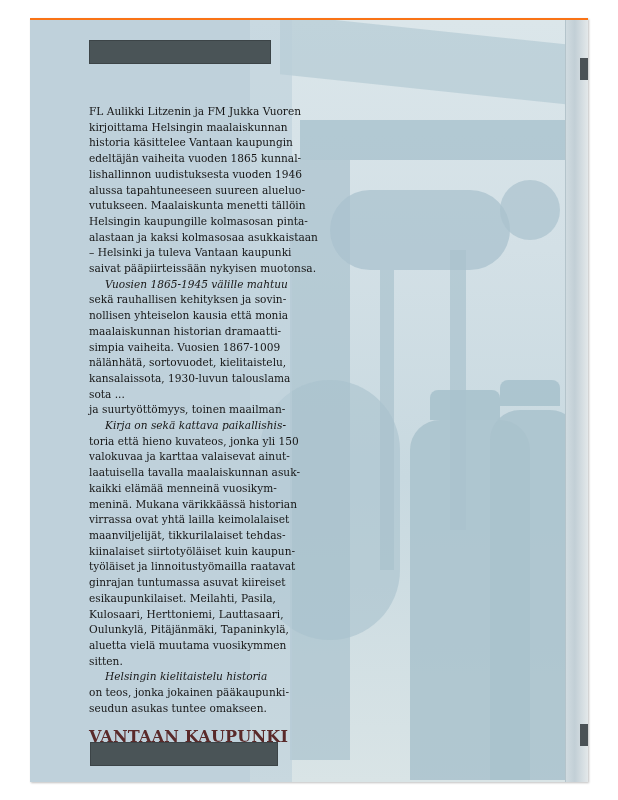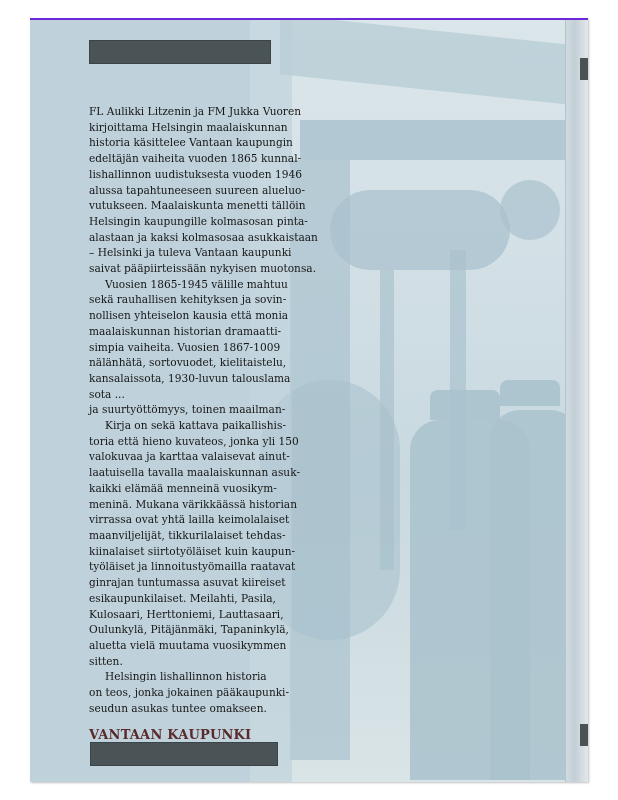--- a/index.html
+++ b/index.html
@@ -11,7 +11,7 @@
   .cover {
     position: absolute; left: 30px; top: 18px; width: 558px; height: 762px;
     background: #c6d6de;
-    border-top: 2px solid #6d28d9;
+    border-top: 2px solid #f97316;
     box-shadow: 1px 1px 2px rgba(0,0,0,0.25);
     overflow: hidden;
   }

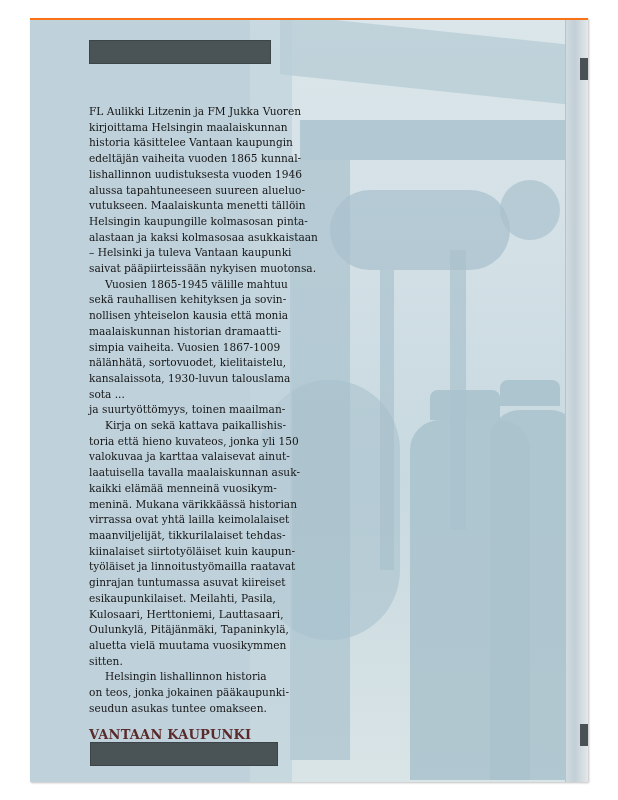--- a/index.html
+++ b/index.html
@@ -45,7 +45,7 @@
   }
   .body-text p { margin: 0; }
   .body-text .line { display: block; white-space: nowrap; }
-  .body-text .indent { padding-left: 16px; }
+  .body-text .indent { padding-left: 16px; font-style: italic; }
   .publisher {
     position: absolute; left: 59px; top: 707px;
     font-size: 13px; letter-spacing: 0.2px; color: #5a2a2a; font-weight: bold;

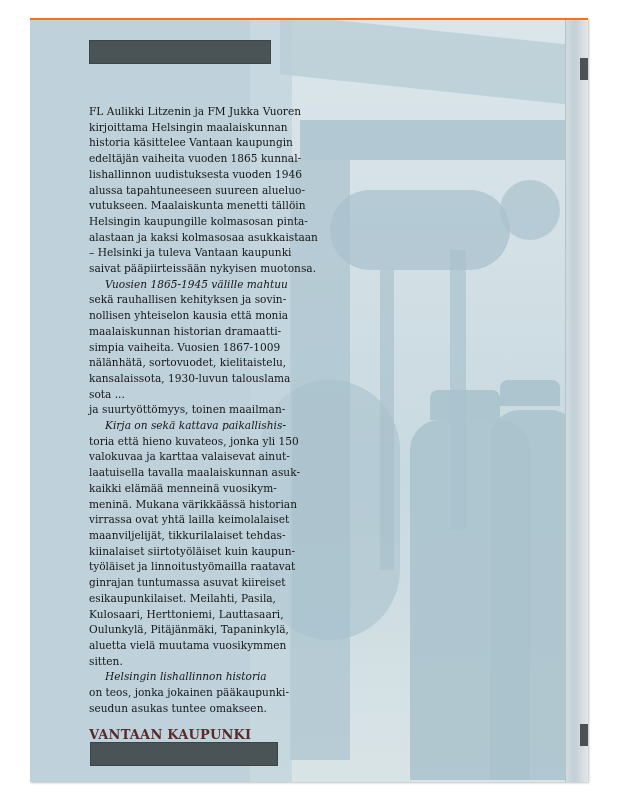--- a/index.html
+++ b/index.html
@@ -124,7 +124,7 @@
       <span class="line">sitten.</span>
     </p>
     <p>
-      <span class="line indent">Helsingin lishallinnon historia</span>
+      <span class="line indent">Helsingin kielitaistelu historia</span>
       <span class="line">on teos, jonka jokainen pääkaupunki-</span>
       <span class="line">seudun asukas tuntee omakseen.</span>
     </p>

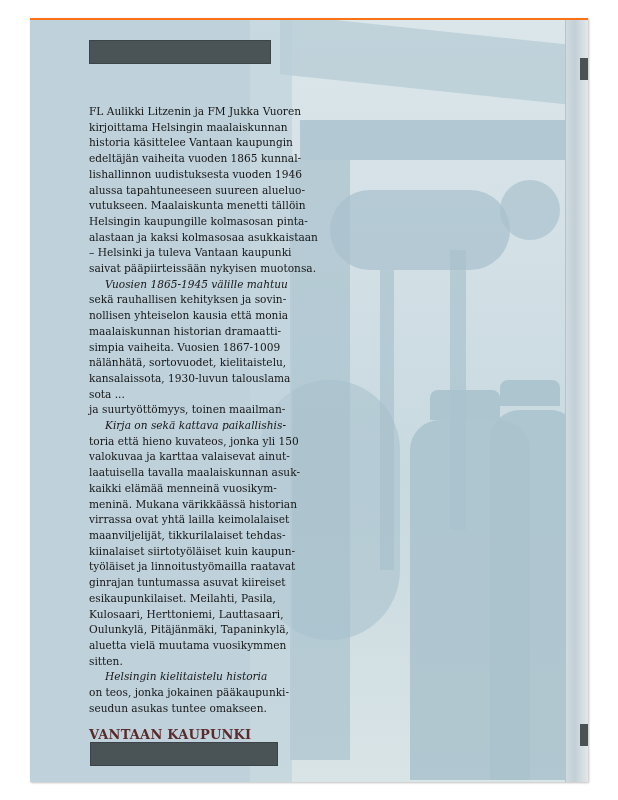--- a/index.html
+++ b/index.html
@@ -48,7 +48,7 @@
   .body-text .indent { padding-left: 16px; font-style: italic; }
   .publisher {
     position: absolute; left: 59px; top: 707px;
-    font-size: 13px; letter-spacing: 0.2px; color: #5a2a2a; font-weight: bold;
+    font-size: 16px; letter-spacing: 0.2px; color: #5a2a2a; font-weight: bold;
   }
 </style>
 </head>

